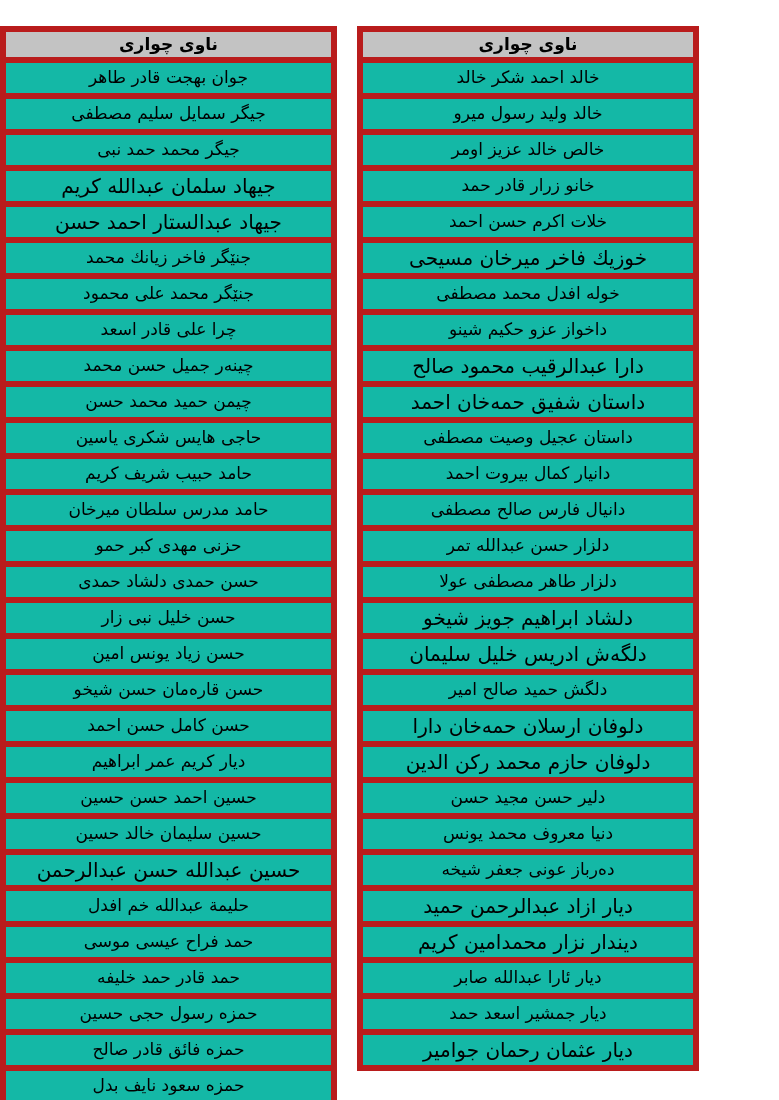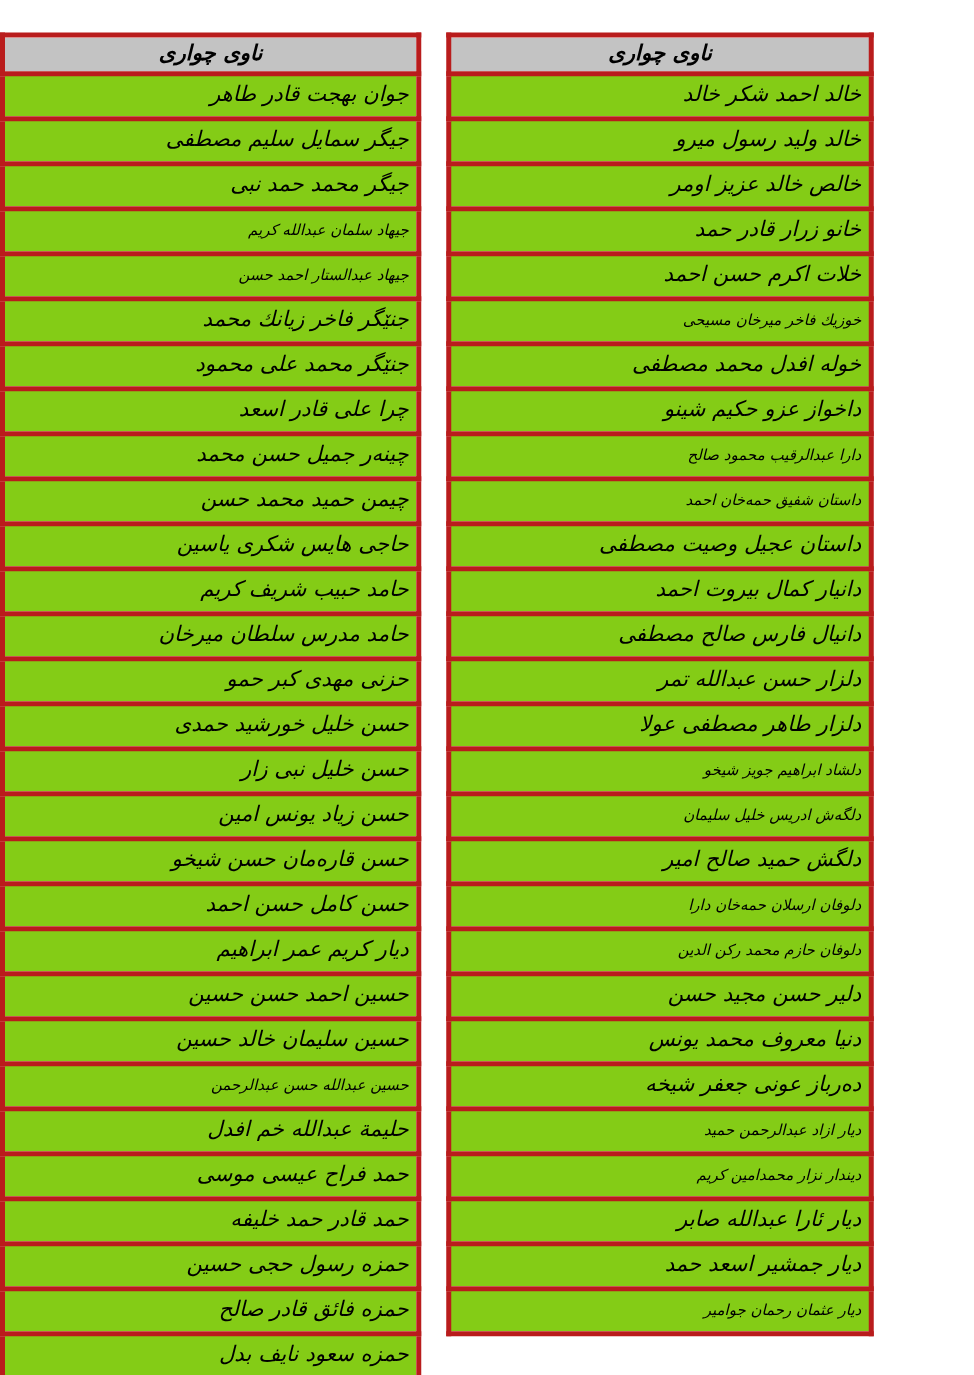--- a/index.html
+++ b/index.html
@@ -61,14 +61,13 @@
 
   table.names th,
   table.names td {
-    border: 4px solid #b91c1c;
+    border: 6px solid #b91c1c;
     height: 36px;
     box-sizing: border-box;
     padding: 0 6px 0 6px;
     vertical-align: middle;
     white-space: nowrap;
     overflow: hidden;
-    font-style: italic;
   }
 
   table.names th {

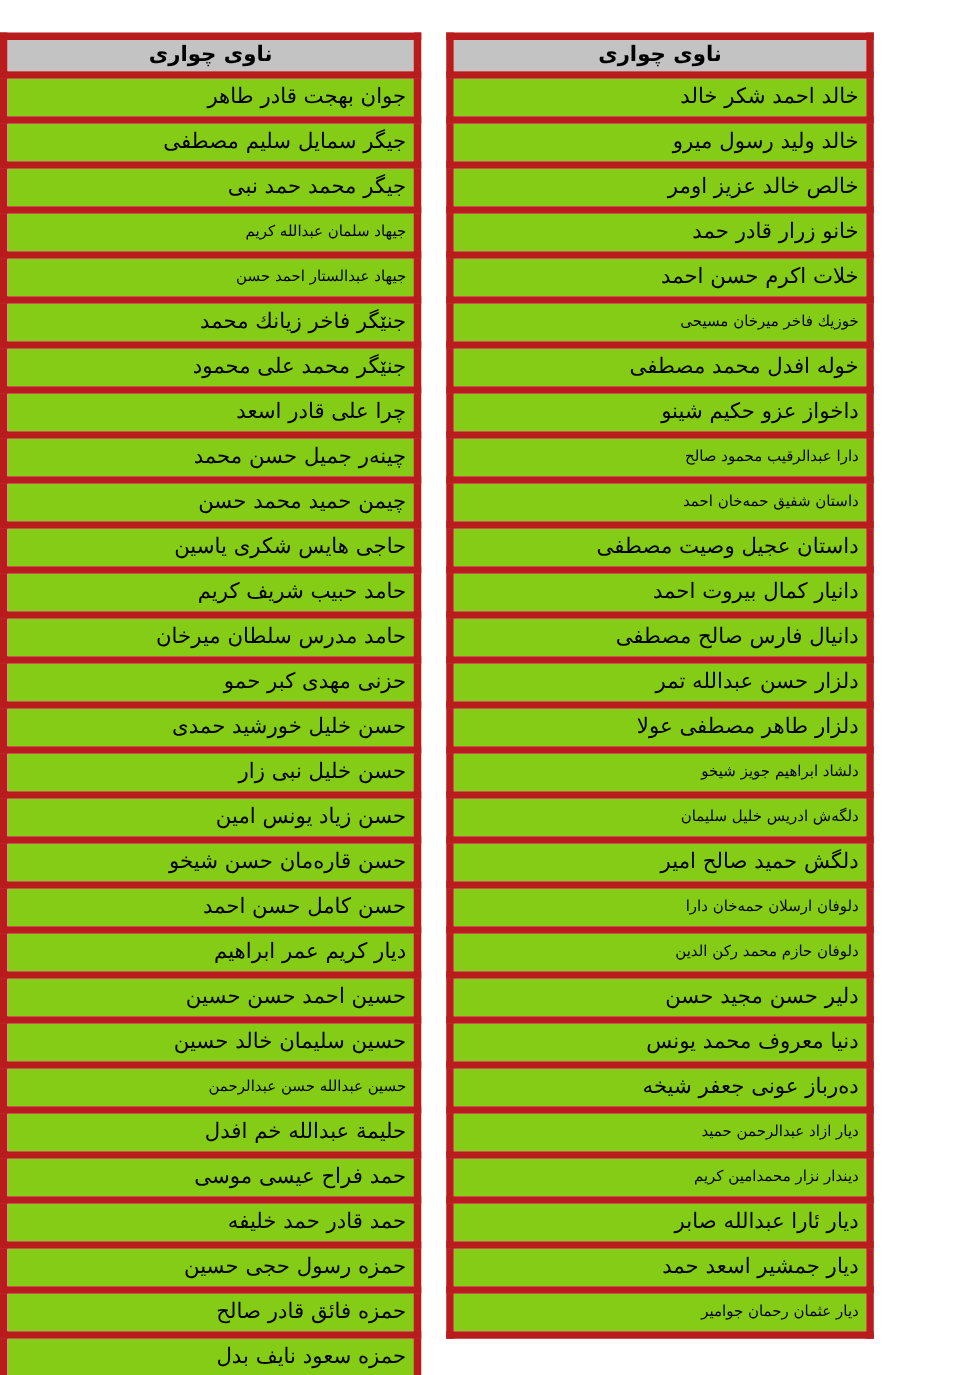--- a/index.html
+++ b/index.html
@@ -81,8 +81,8 @@
   }
 
   table.names td {
-    background: #84cc16;
-    text-align: right;
+    background: #14b8a6;
+    text-align: center;
     direction: rtl;
     font-size: 17px;
     line-height: 1.15;

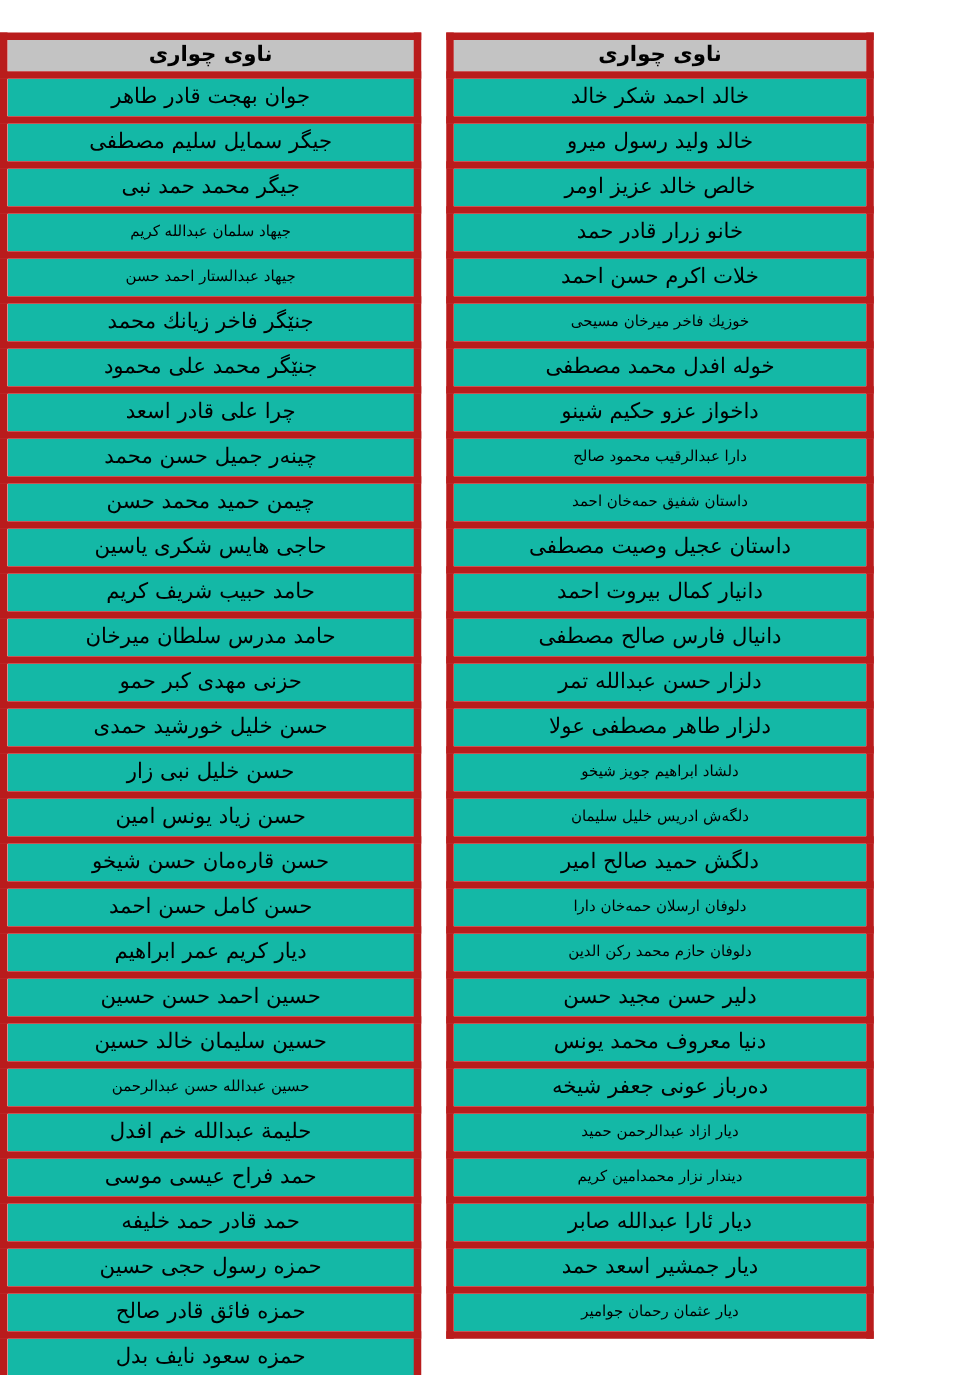--- a/index.html
+++ b/index.html
@@ -91,7 +91,7 @@
 
   
   table.names td.tight {
-    font-size: 12px;
+    font-size: 20px;
     letter-spacing: -0.2px;
   }
 </style>

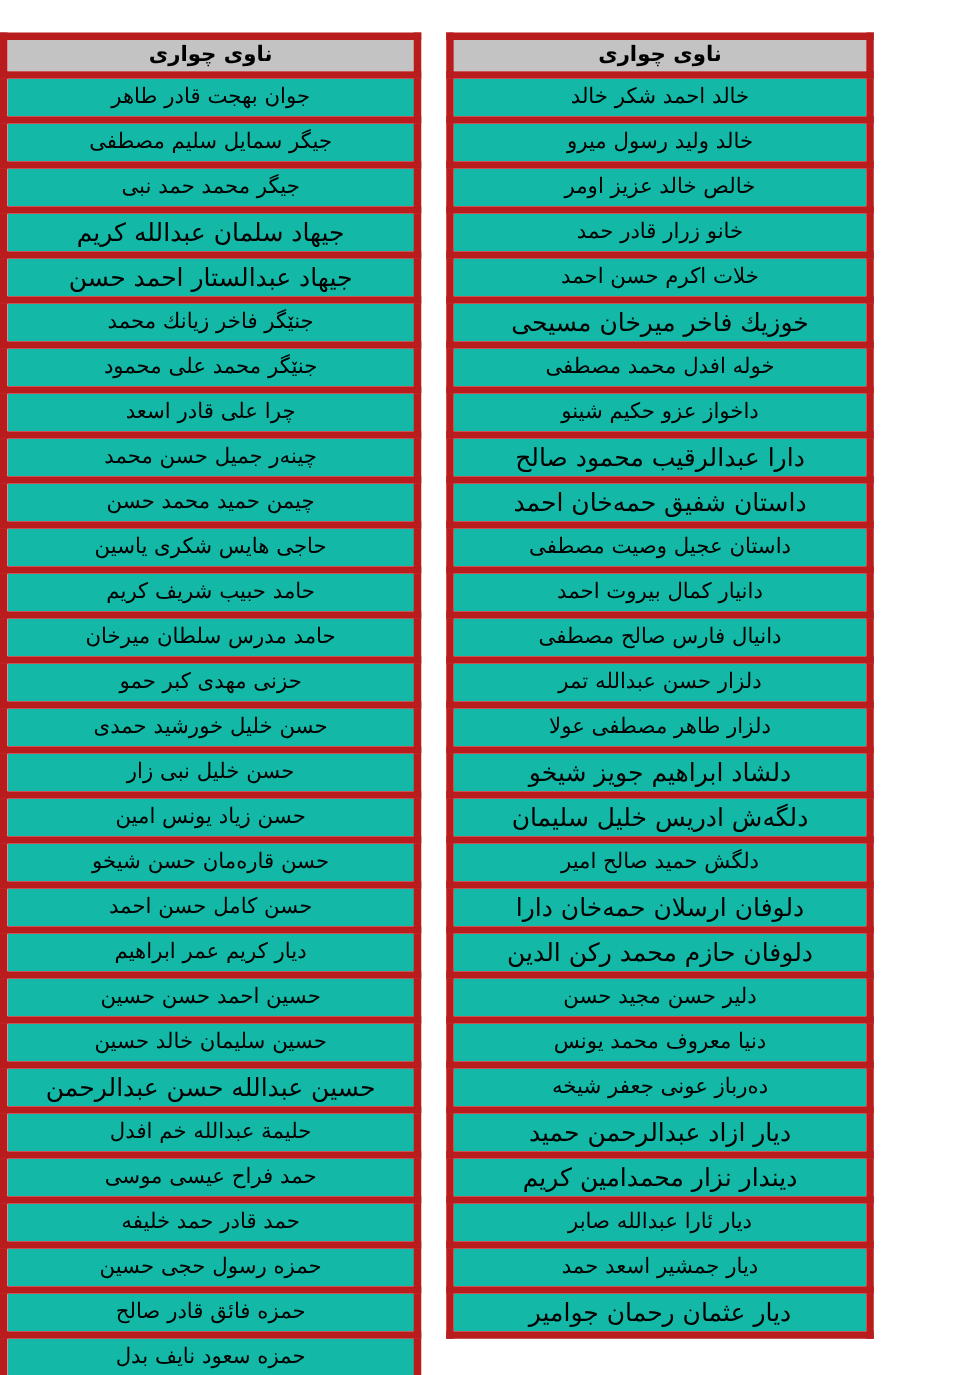--- a/index.html
+++ b/index.html
@@ -152,7 +152,7 @@
               <td>حزنی مهدی كبر حمو</td>
             </tr>
             <tr>
-              <td>حسن خلیل خورشید حمدی</td>
+              <td>حسن حمدی دلشاد حمدی</td>
             </tr>
             <tr>
               <td>حسن خلیل نبی زار</td>

